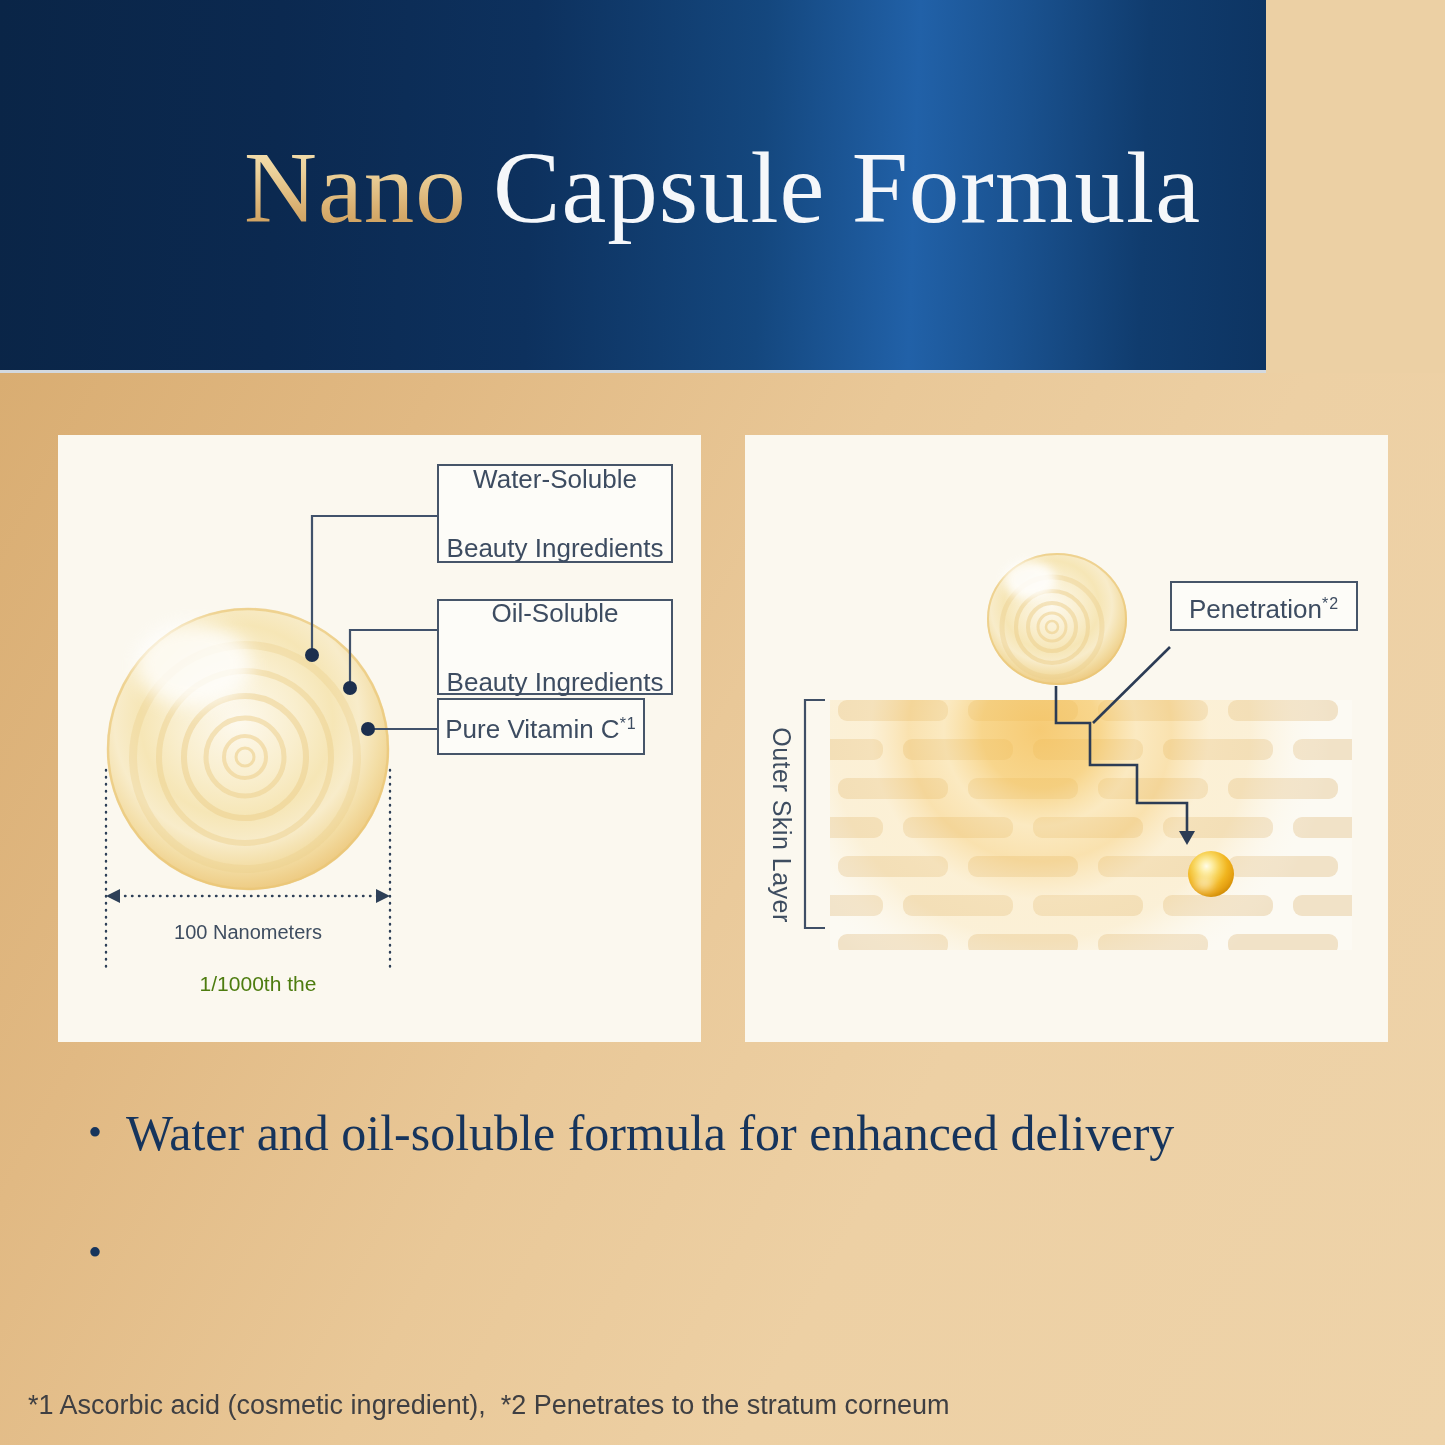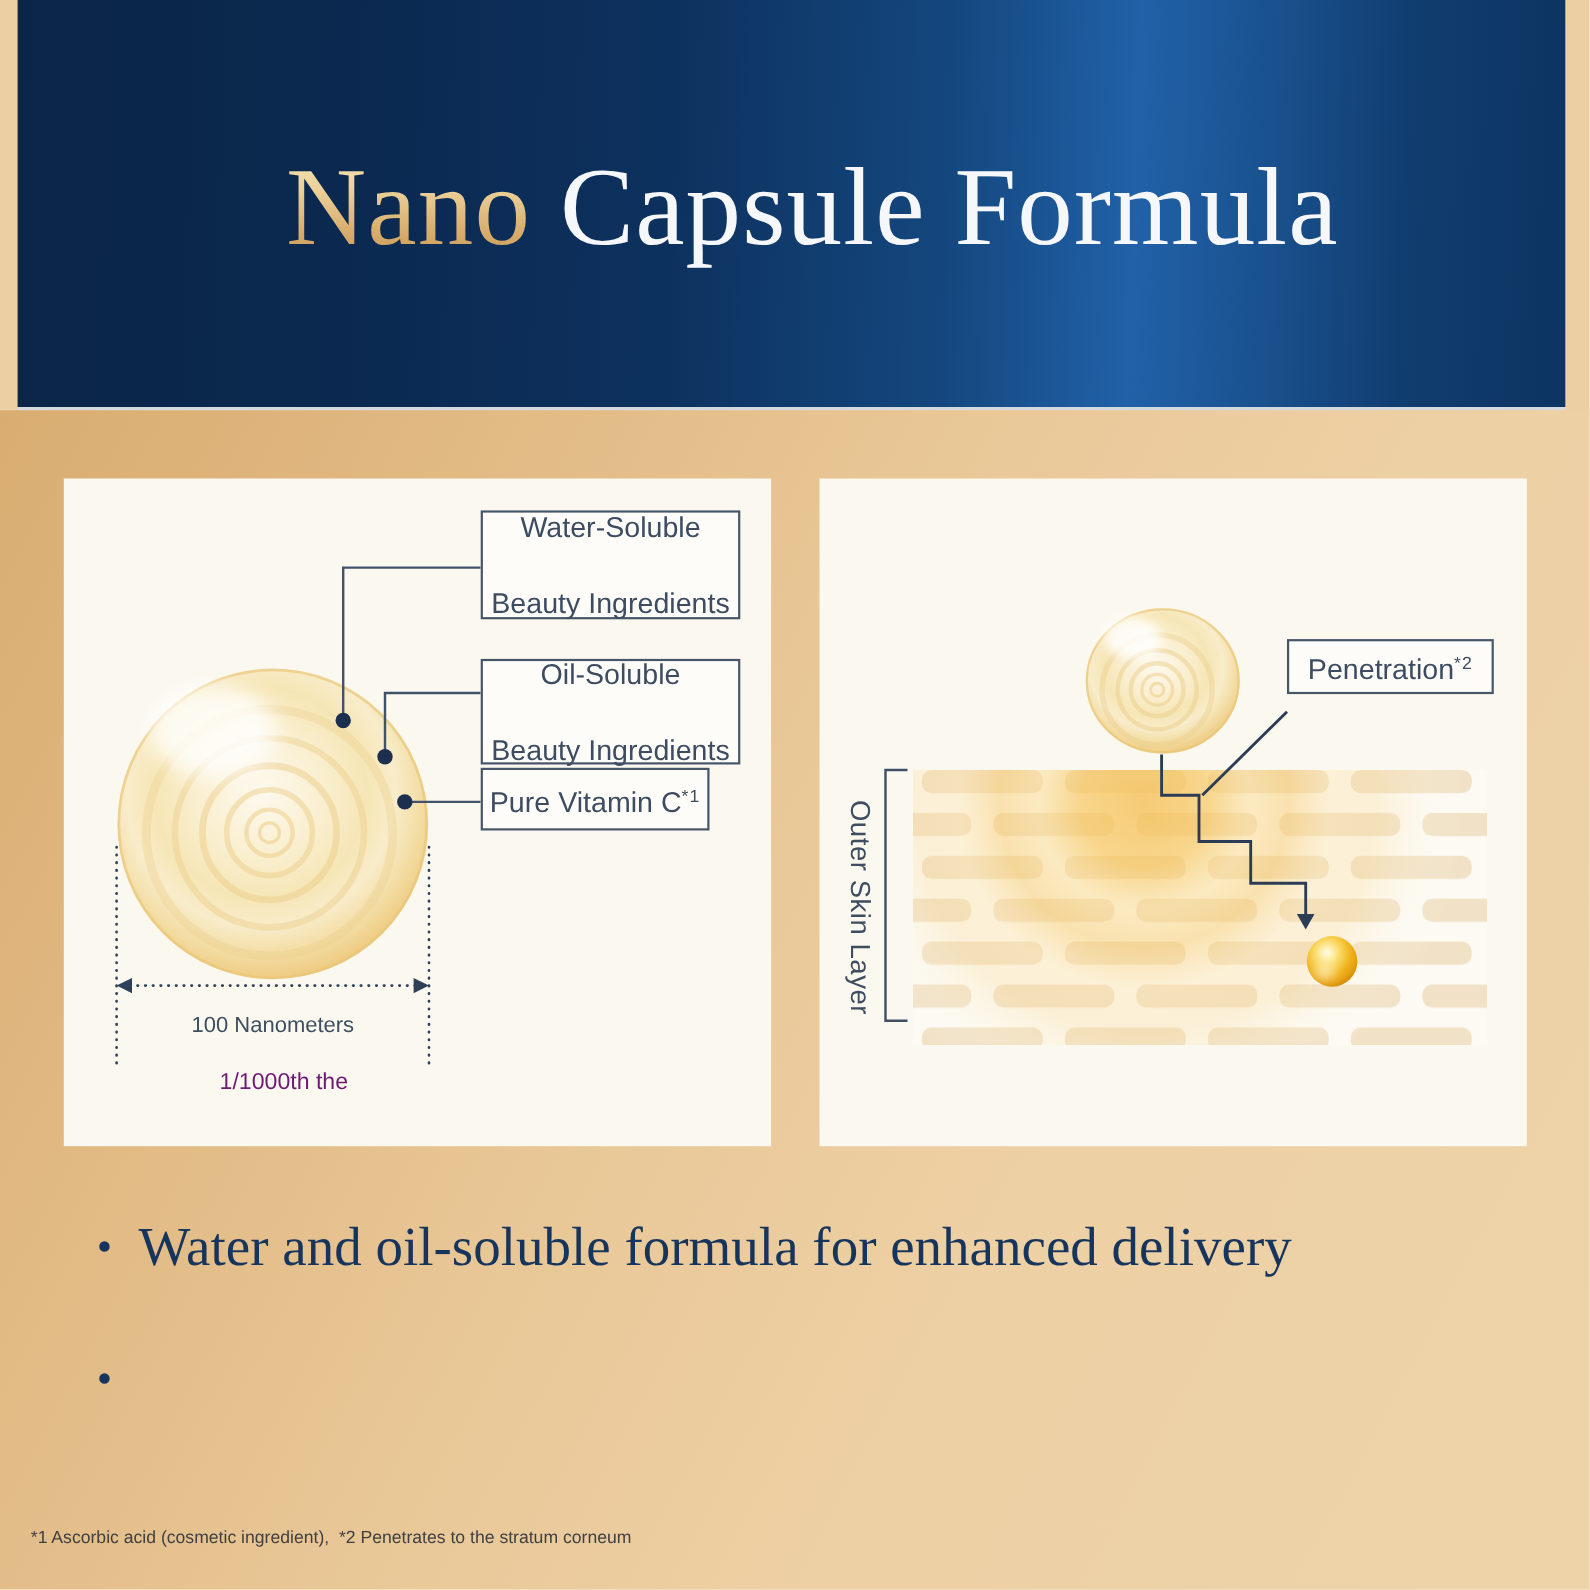--- a/index.html
+++ b/index.html
@@ -7,7 +7,7 @@
         font-family:"Liberation Sans",sans-serif;background:#ecd0a4;}
 
   
-  #banner{position:absolute;left:16px;top:0;width:1407px;height:370px;
+  #banner{position:absolute;left:0;top:0;width:1266px;height:370px;
     background:linear-gradient(92deg,#0a2547 0%,#0b2950 22%,#0d315e 42%,#14477e 60%,#2161a8 72%,#1a5290 80%,#103c6e 90%,#0d3462 100%);
     border-bottom:3px solid #d3d9df;}
   #title{position:absolute;left:0;top:128px;width:1445px;text-align:center;

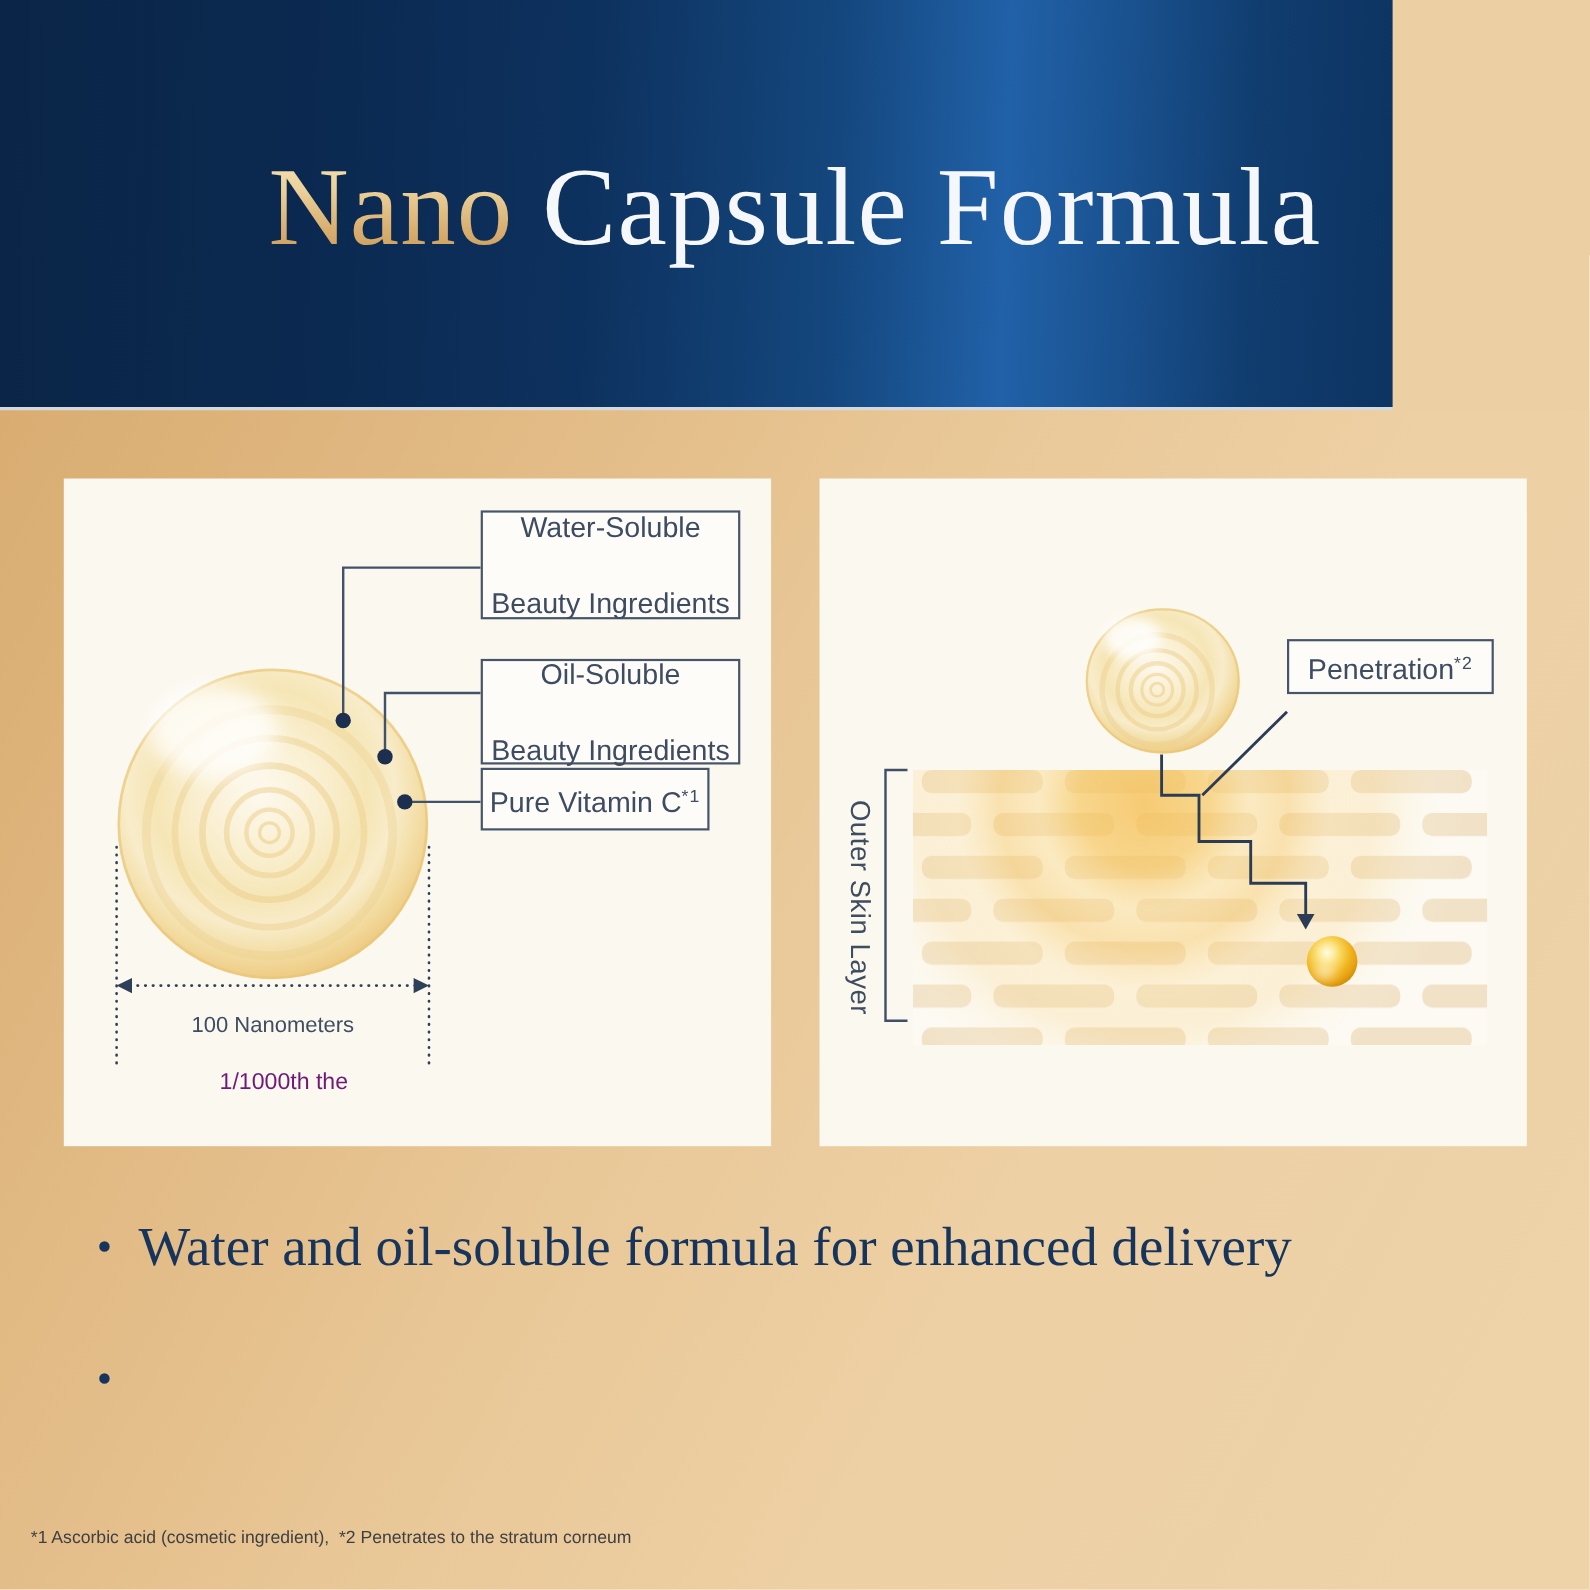--- a/index.html
+++ b/index.html
@@ -39,7 +39,7 @@
   #measure-value{position:absolute;left:40px;top:486px;width:300px;text-align:center;
     font-size:20px;color:#3e4d60;}
   #measure-note{position:absolute;left:50px;top:534px;width:300px;text-align:center;
-    font-size:21px;line-height:29px;color:#701a75;}
+    font-size:21px;line-height:29px;color:#4d7c0f;}
 
   #skin-label{position:absolute;left:-83px;top:377px;width:240px;height:26px;
     transform:rotate(90deg);text-align:center;font-size:25px;color:#3e4d60;

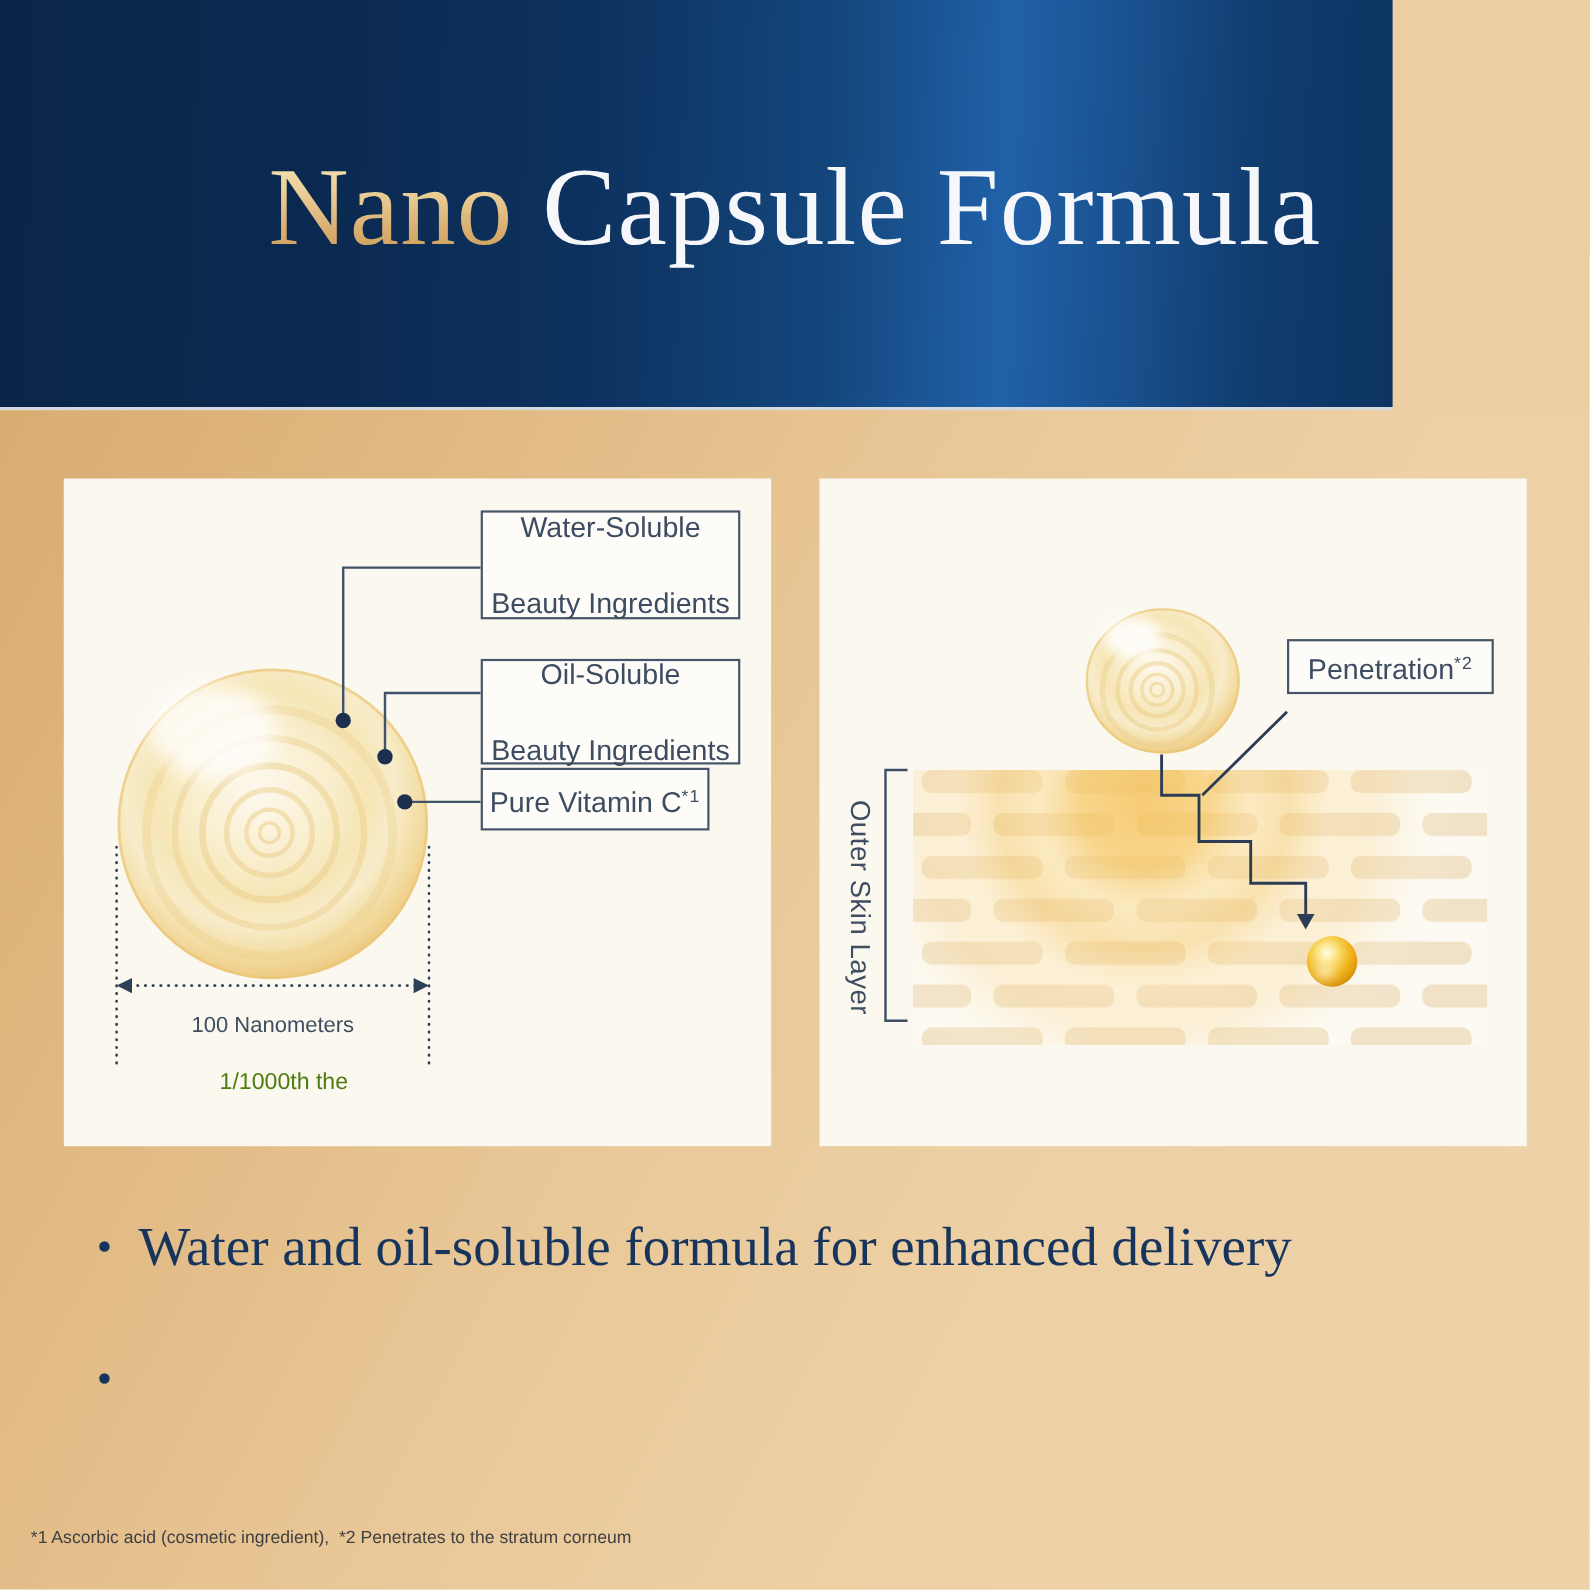--- a/index.html
+++ b/index.html
@@ -54,7 +54,7 @@
   .bullet .sup{font-size:21px;vertical-align:26px;line-height:0;}
 
   
-  #footnote{position:absolute;left:28px;top:1390px;font-size:16px;color:#3f3f42;
+  #footnote{position:absolute;left:28px;top:1390px;font-size:27px;color:#3f3f42;
     white-space:pre;}
 </style>
 </head>

